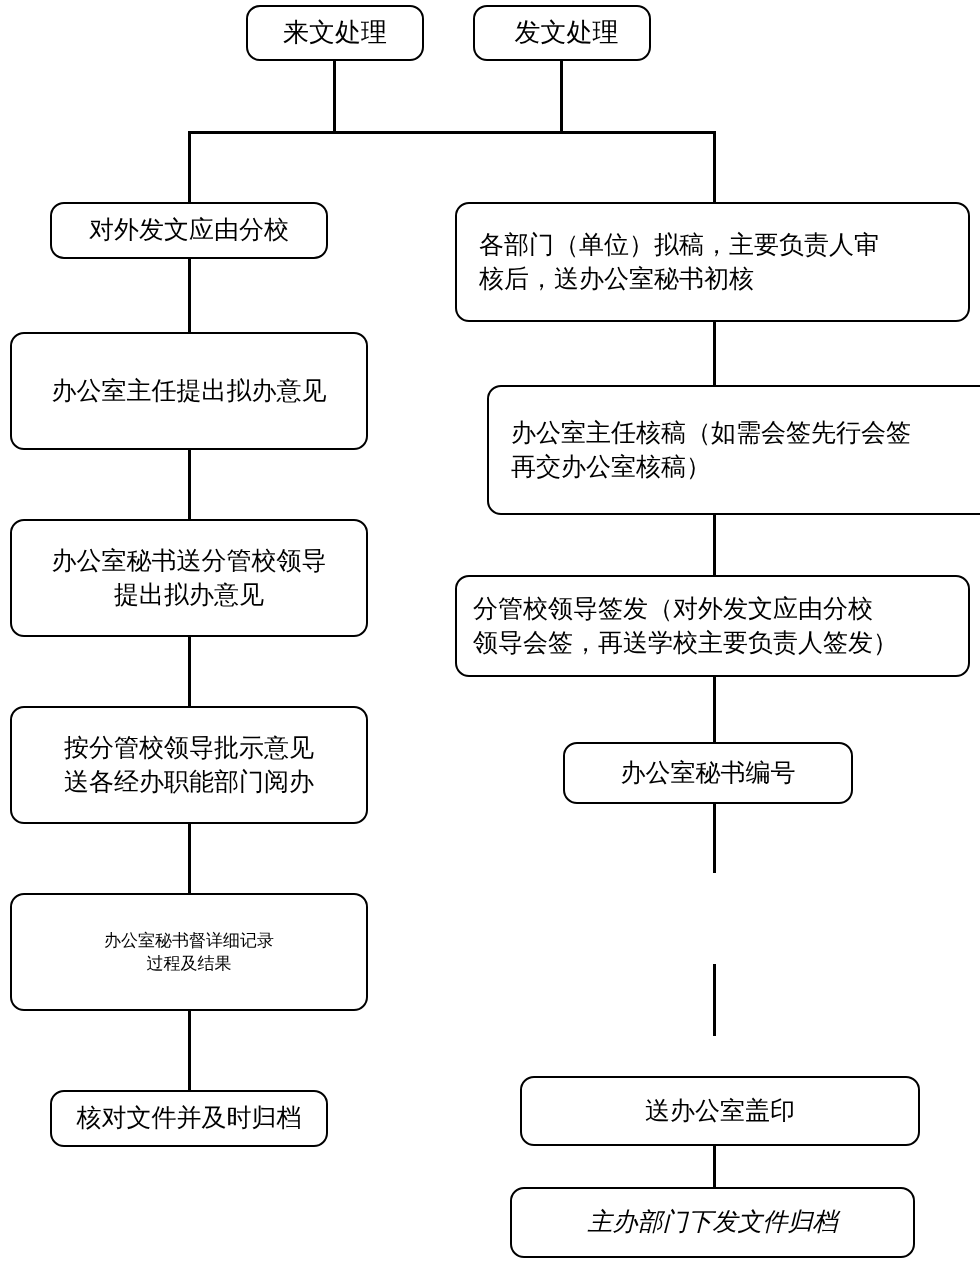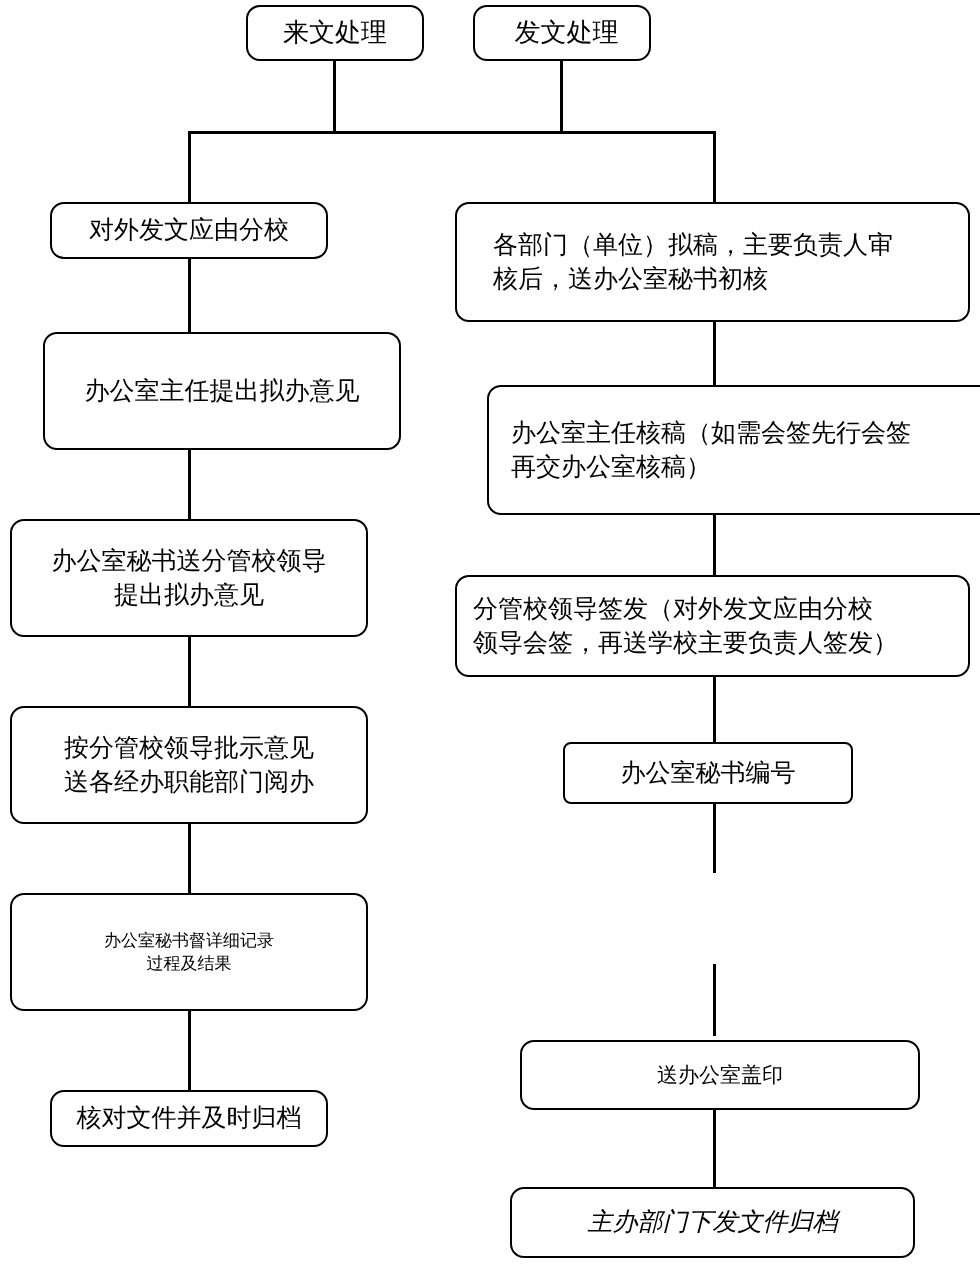--- a/index.html
+++ b/index.html
@@ -93,7 +93,7 @@
     <span class="label">核对文件并及时归档</span>
   </div>
 
-  <div class="node" style="left:455px; top:202px; width:515px; height:120px; font-size:25px; justify-content:flex-start; padding-left:36px; text-align:left;">
+  <div class="node" style="left:455px; top:202px; width:515px; height:120px; font-size:25px; justify-content:flex-start; padding-left:22px; text-align:left;">
     <span class="label">各部门（单位）拟稿，主要负责人审
 核后，送办公室秘书初核</span>
   </div>

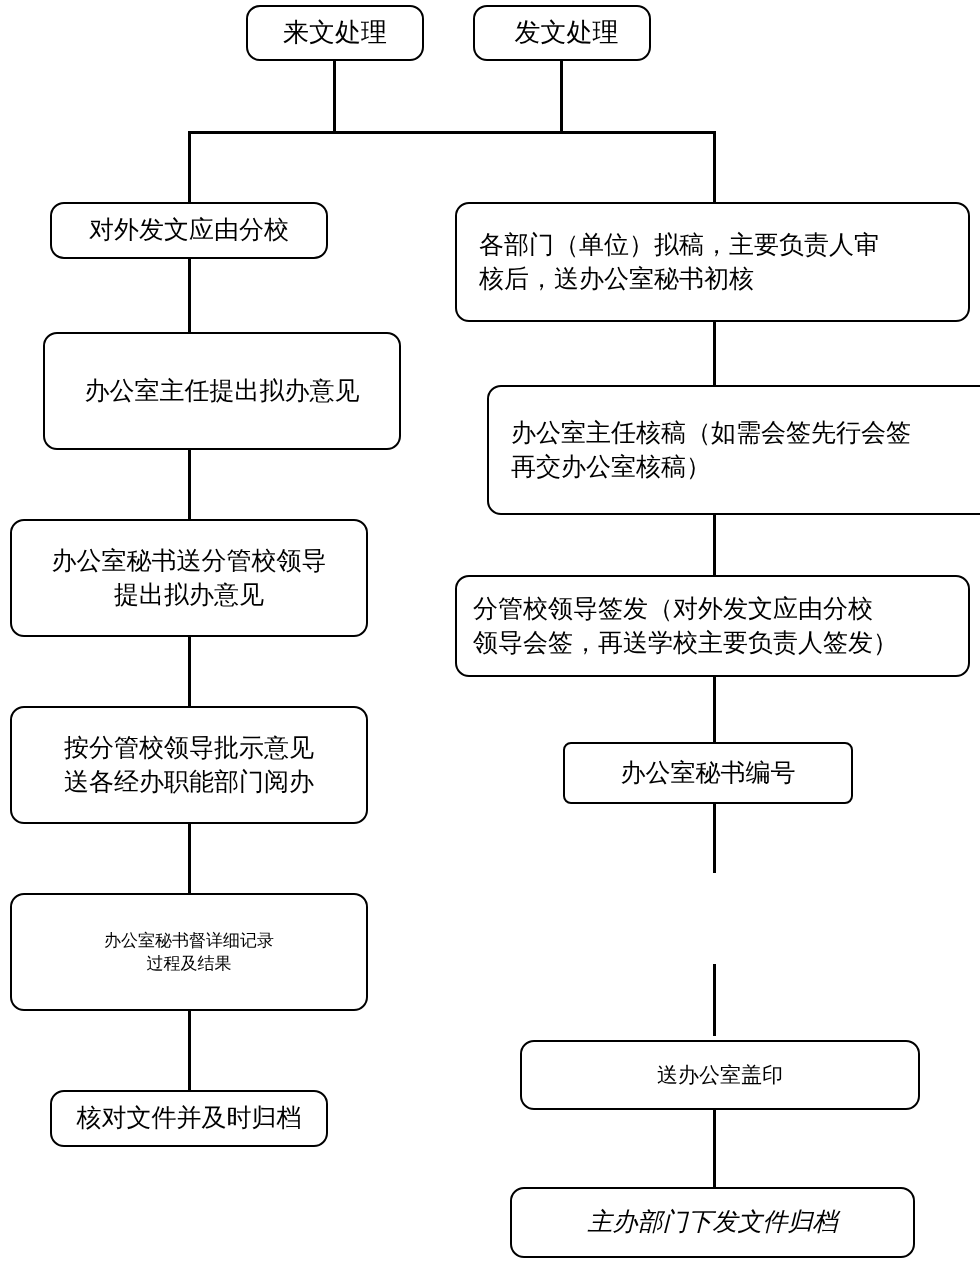--- a/index.html
+++ b/index.html
@@ -66,7 +66,7 @@
   </div>
   <div class="connector v-line" style="left:188px; top:258px; height:76px;"></div>
 
-  <div class="node" style="left:10px; top:332px; width:358px; height:118px; font-size:25px;margin-left:33px;">
+  <div class="node" style="left:10px; top:332px; width:358px; height:118px; font-size:25px;">
     <span class="label">办公室主任提出拟办意见</span>
   </div>
   <div class="connector v-line" style="left:188px; top:449px; height:72px;"></div>

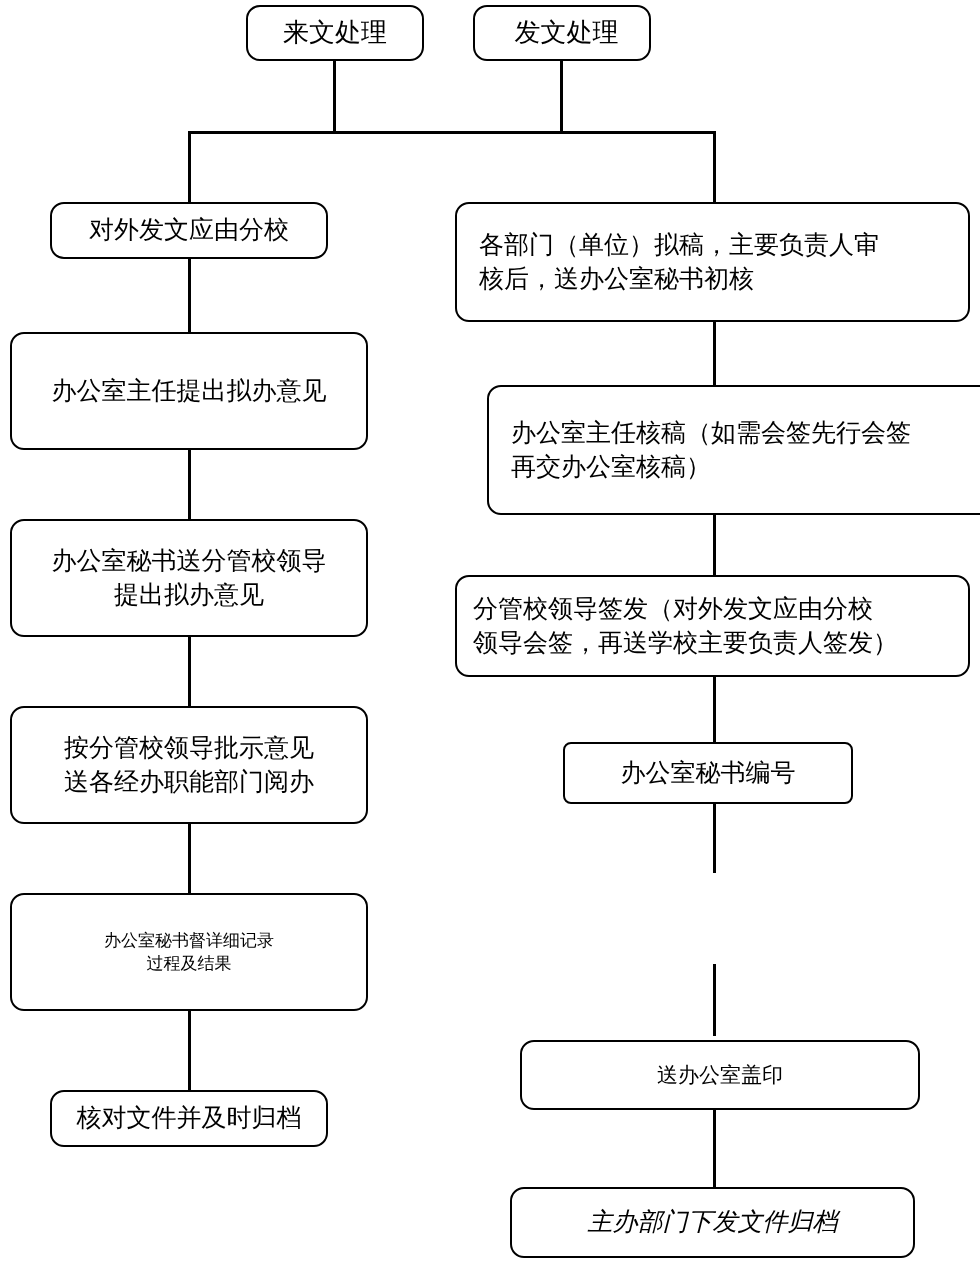--- a/index.html
+++ b/index.html
@@ -111,7 +111,7 @@
   </div>
   <div class="connector v-line" style="left:713px; top:676px; height:68px;"></div>
 
-  <div class="node" style="left:563px; top:742px; width:290px; height:62px; font-size:25px;border-radius:8px;">
+  <div class="node" style="left:563px; top:742px; width:290px; height:62px; font-size:25px;">
     <span class="label">办公室秘书编号</span>
   </div>
   <div class="connector v-line" style="left:713px; top:803px; height:70px;"></div>

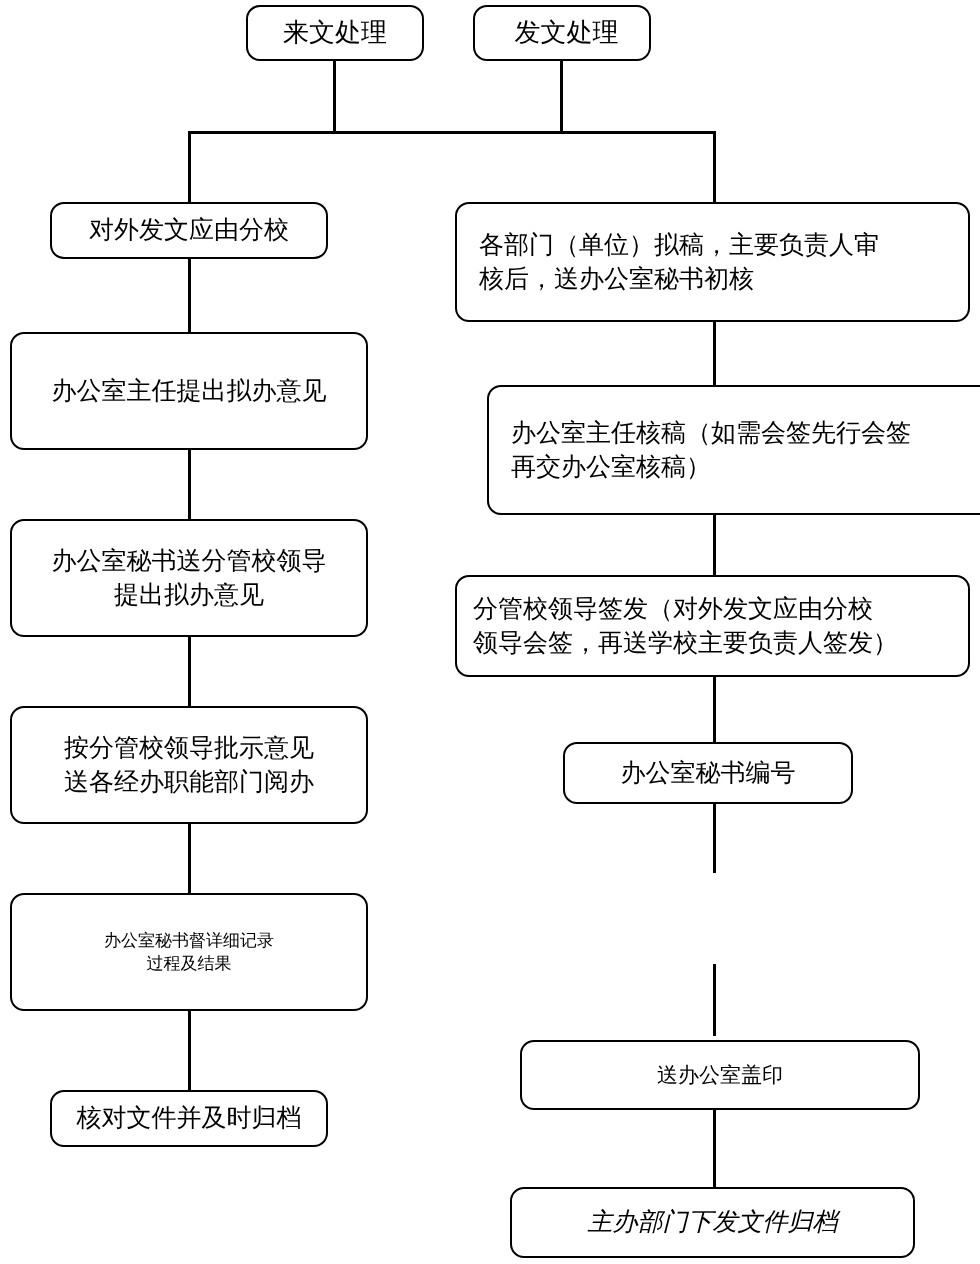--- a/index.html
+++ b/index.html
@@ -118,7 +118,7 @@
 
   <div class="connector v-line" style="left:713px; top:964px; height:72px;"></div>
 
-  <div class="node" style="left:520px; top:1040px; width:400px; height:70px; font-size:21px;">
+  <div class="node" style="left:520px; top:1076px; width:400px; height:70px; font-size:25px;">
     <span class="label">送办公室盖印</span>
   </div>
   <div class="connector v-line" style="left:713px; top:1103px; height:86px;"></div>

